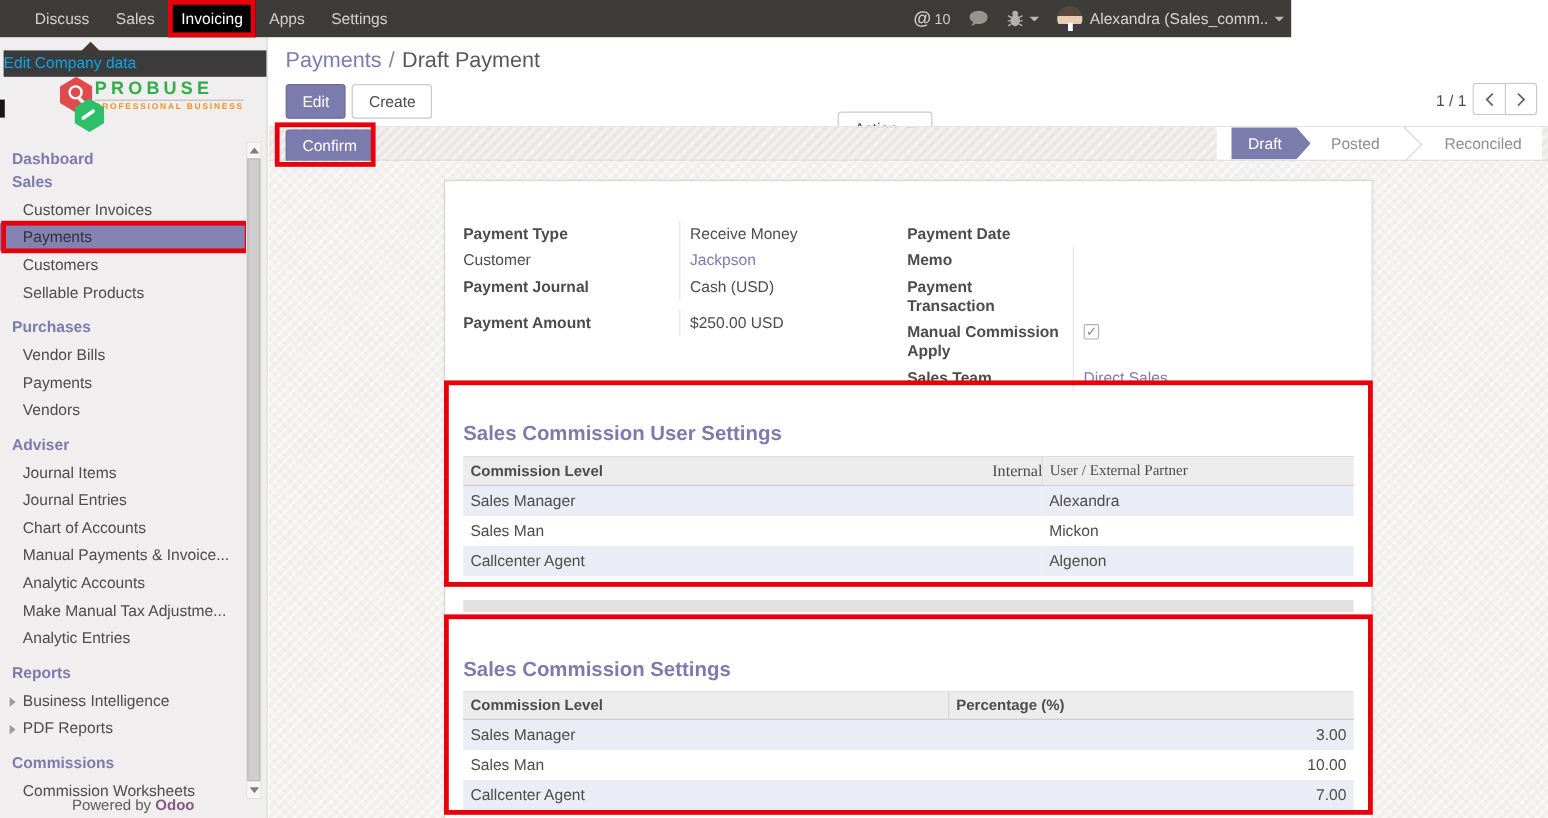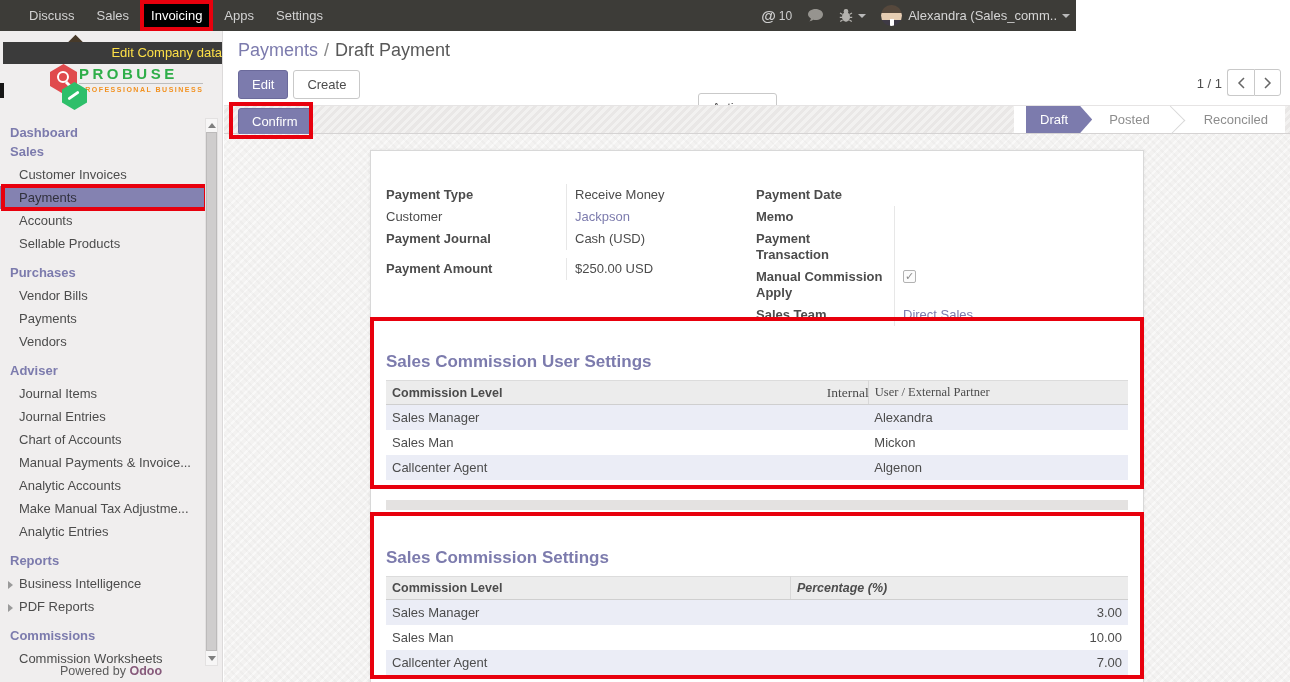--- a/index.html
+++ b/index.html
@@ -29,8 +29,8 @@
   .sidebar{position:absolute;left:0;top:31px;width:223px;bottom:0;background:#f0eeee;
            border-right:1px solid #dcdada;z-index:5;}
   .tooltip-arrow{position:absolute;left:70px;top:6px;width:11px;height:11px;background:#473a2a;transform:rotate(45deg);}
-  .tooltip-bar{position:absolute;left:3px;right:0;top:11px;height:22px;background:#3b3b3b;color:#fde047;
-               text-align:right;line-height:22px;font-size:13px;z-index:2;}
+  .tooltip-bar{position:absolute;left:3px;right:0;top:11px;height:22px;background:#3b3b3b;color:#0ea5e9;
+               text-align:left;line-height:22px;font-size:13px;z-index:2;}
   .tooltip-fragment{position:absolute;left:0;top:52px;width:4px;height:15px;background:#161616;}
   .logo{position:absolute;left:0;top:33px;width:223px;height:55px;}
   .hex{position:absolute;clip-path:polygon(50% 0,100% 27%,100% 73%,50% 100%,0 73%,0 27%);}

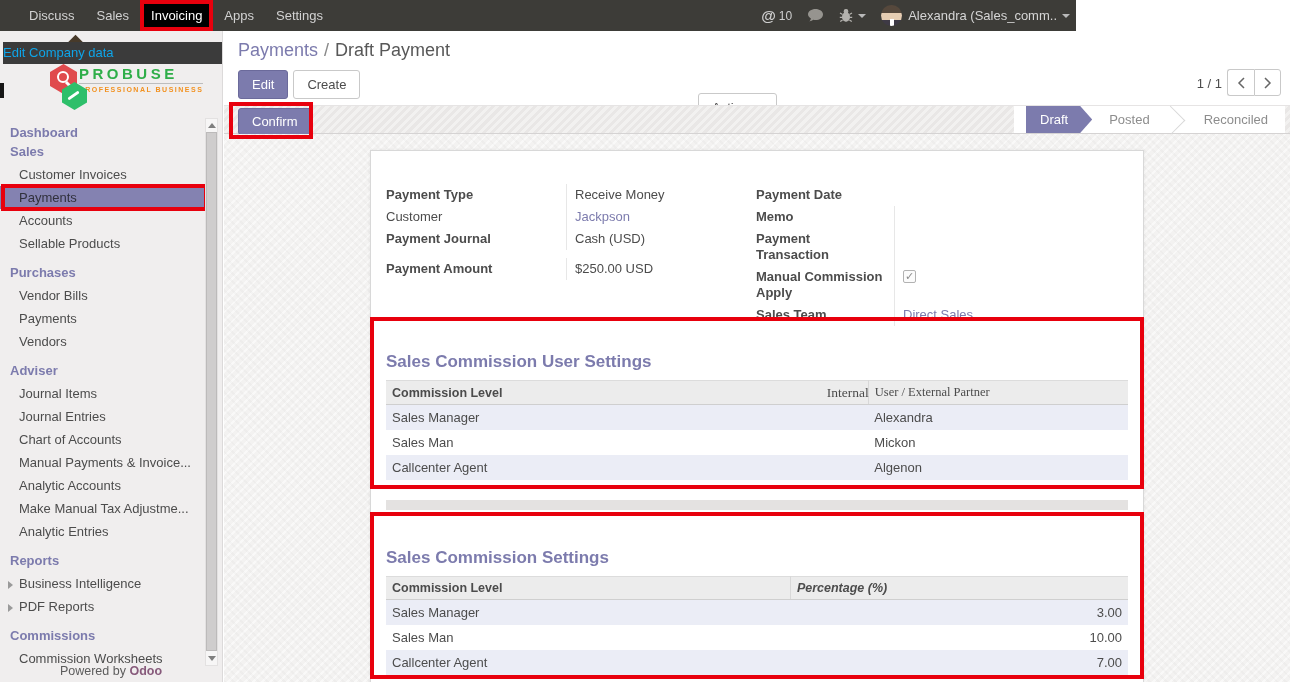--- a/index.html
+++ b/index.html
@@ -208,7 +208,7 @@
       <a class="side-heading" style="padding-top:0;">Sales</a>
       <a class="side-item">Customer Invoices</a>
       <a class="side-item selected">Payments</a>
-      <a class="side-item">Accounts</a>
+      <a class="side-item">Customers</a>
       <a class="side-item">Sellable Products</a>
     </div>
     <div class="side-section">

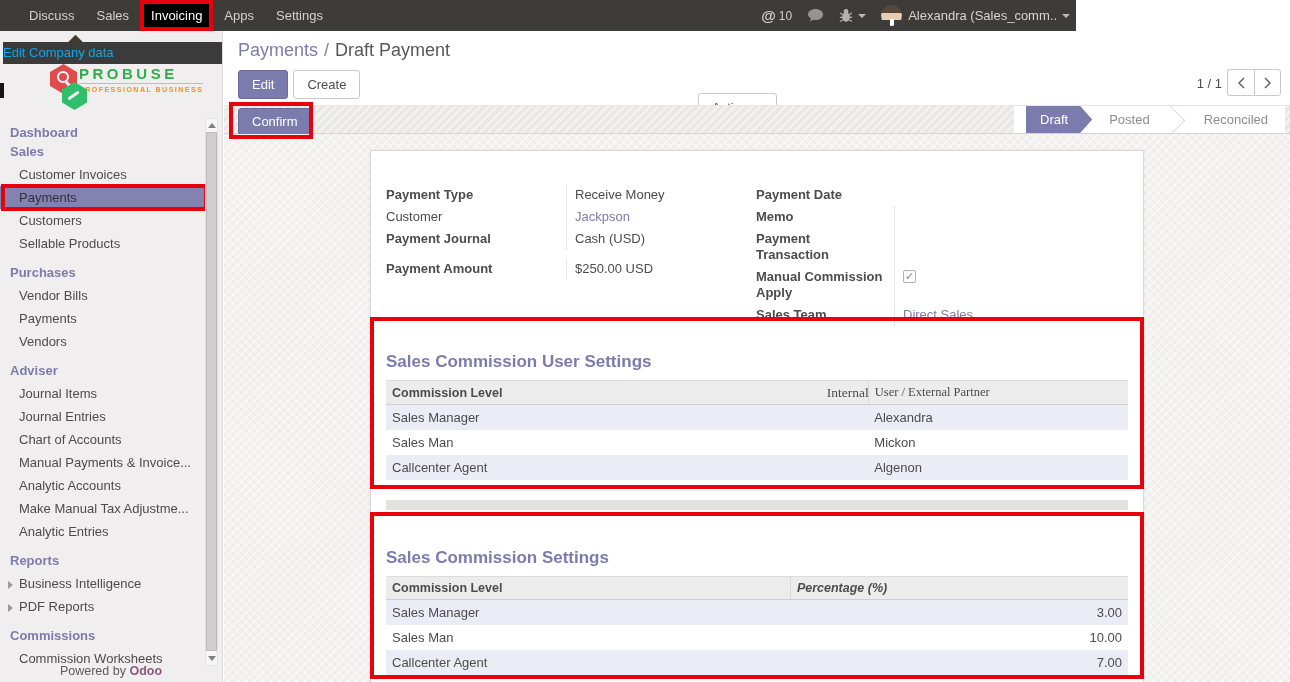--- a/index.html
+++ b/index.html
@@ -133,7 +133,7 @@
   .hdr-overflow{position:absolute;right:100%;top:4px;white-space:nowrap;font-family:"Liberation Serif",serif;
                 font-weight:normal;font-size:13.5px;}
   .num{text-align:right;padding-right:10px;}
-  .pct-header{padding-left:9px;font-style:italic;}
+  .pct-header{padding-left:9px;}
   .empty-row{height:20px;background:#fff;}
   .gray-bar{height:10px;background:#e4e2e1;}
 

